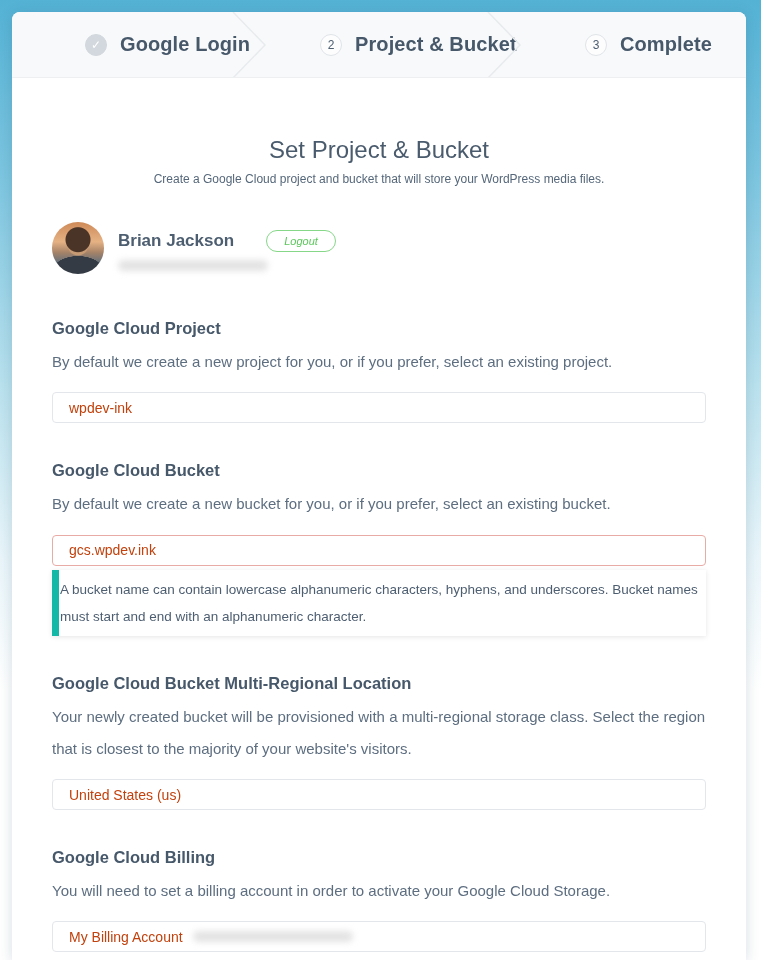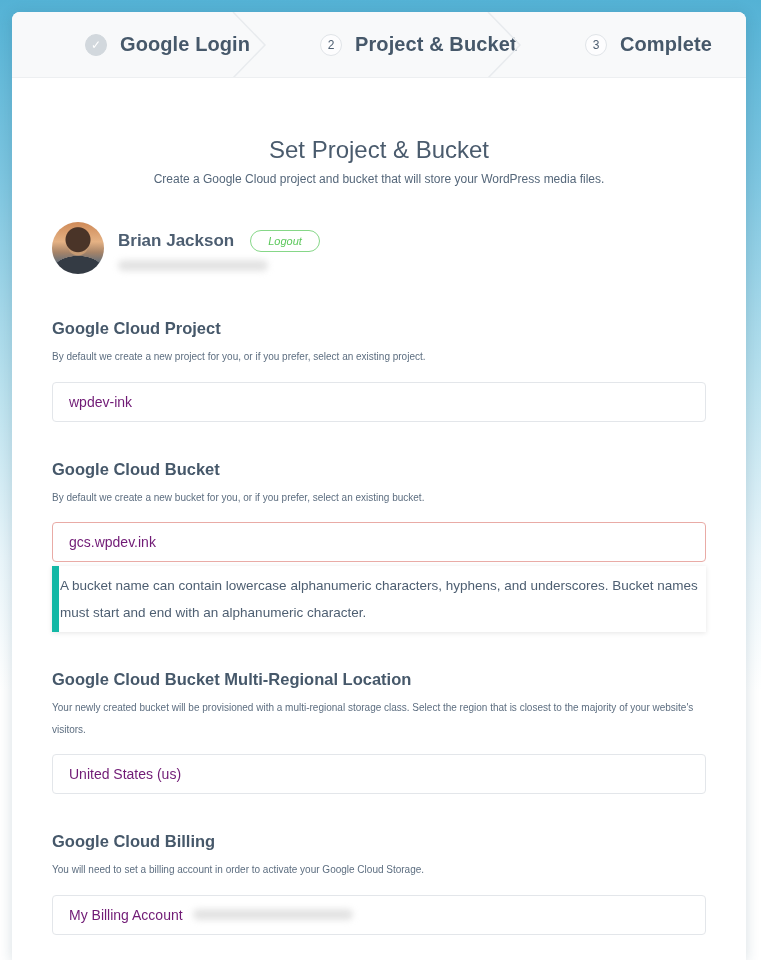--- a/index.html
+++ b/index.html
@@ -46,7 +46,7 @@
       linear-gradient(180deg,#cf8a58 0%,#e5b284 38%,#a88468 58%,#5d6d7c 80%,#3d4551 100%);
   }
   .profile-text { padding-top:8px; }
-  .profile-row { display:flex; align-items:center; gap:16px; }
+  .profile-row { display:flex; align-items:center; gap:32px; }
   .user-name { font-size:17px; font-weight:bold; color:#4d5e71; }
   .logout-btn {
     border:1px solid #86d788; background:transparent; color:#5cc85c;

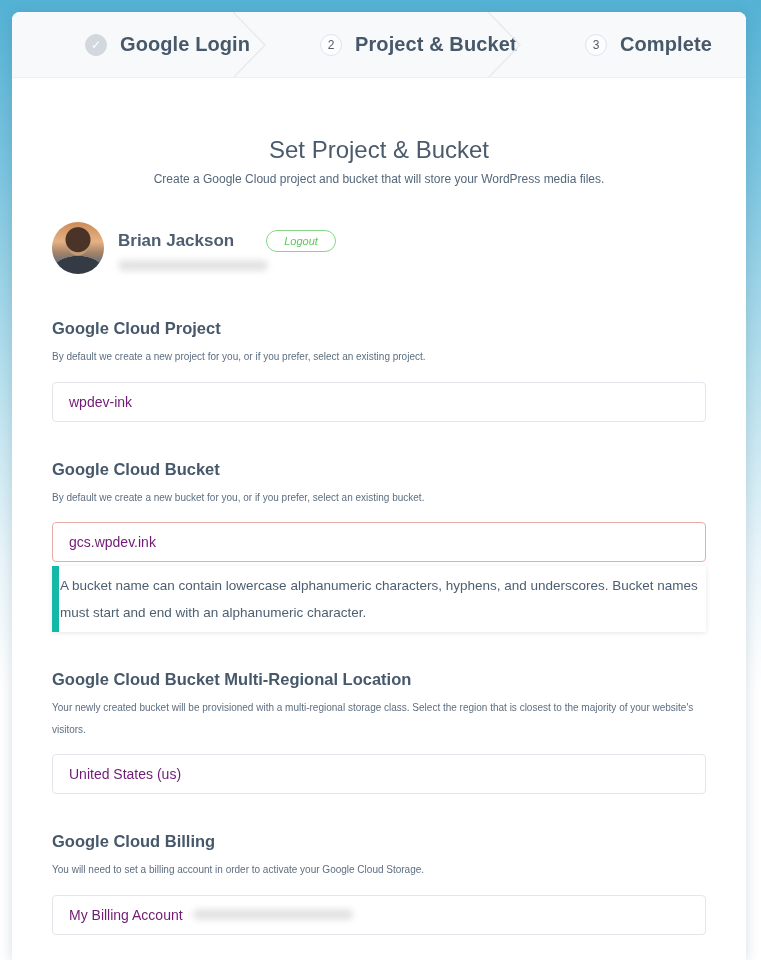--- a/index.html
+++ b/index.html
@@ -62,7 +62,7 @@
   .section { margin-top:38px; }
   .section-first { margin-top:44px; }
   .section-heading { font-size:16.5px; font-weight:bold; color:#46586a; }
-  .section-desc { margin-top:8px; font-size:10px; line-height:2.15; color:#5d6e80; }
+  .section-desc { margin-top:8px; font-size:15px; line-height:2.15; color:#5d6e80; }
   .field {
     margin-top:14px; width:100%; height:40px;
     border:1px solid #e3e6ea; border-radius:4px; background:#fff;

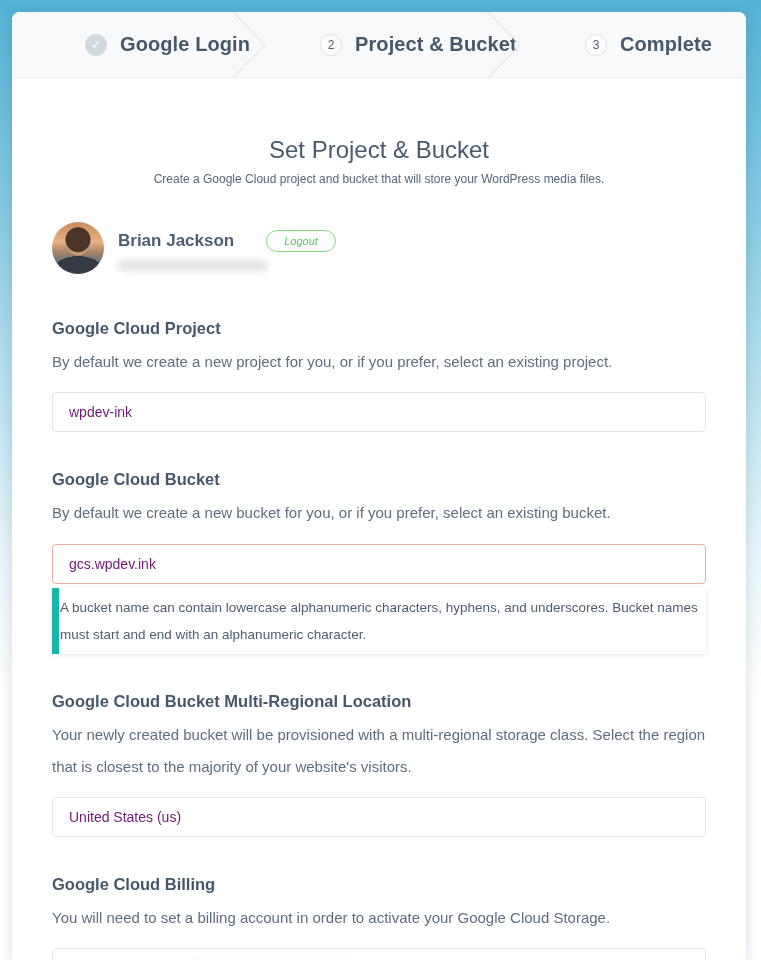--- a/index.html
+++ b/index.html
@@ -64,9 +64,9 @@
   .section-heading { font-size:16.5px; font-weight:bold; color:#46586a; }
   .section-desc { margin-top:8px; font-size:15px; line-height:2.15; color:#5d6e80; }
   .field {
-    margin-top:14px; width:100%; height:40px;
+    margin-top:14px; width:100%; height:31px;
     border:1px solid #e3e6ea; border-radius:4px; background:#fff;
-    font-family:inherit; font-size:14px; color:#701a75;
+    font-family:inherit; font-size:14px; color:#c2410c;
     padding:0 16px; display:flex; align-items:center;
   }
   input.field { display:block; line-height:38px; }

